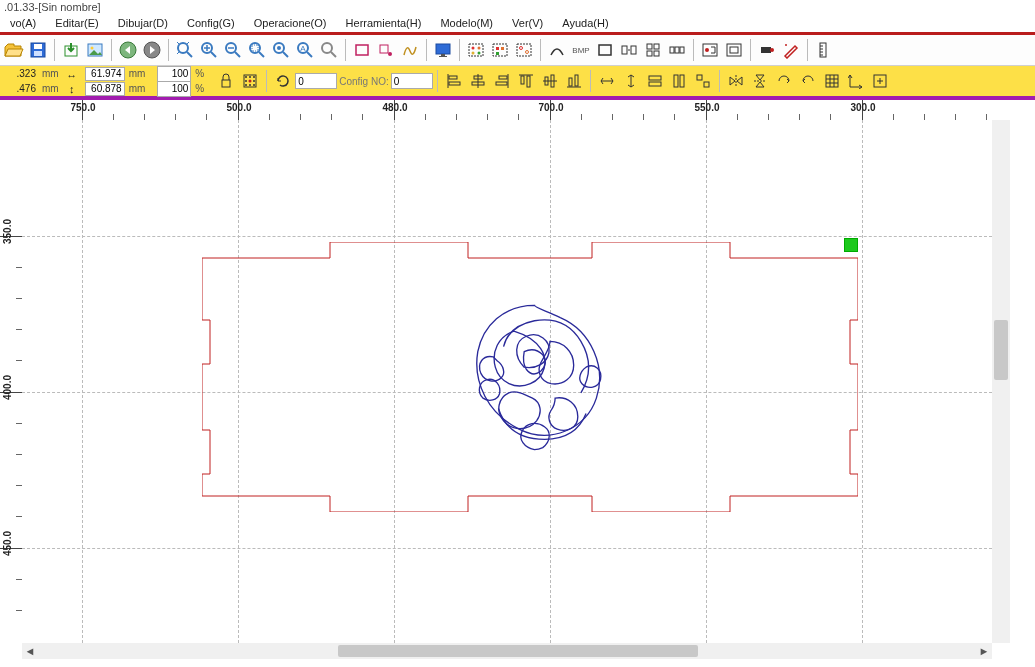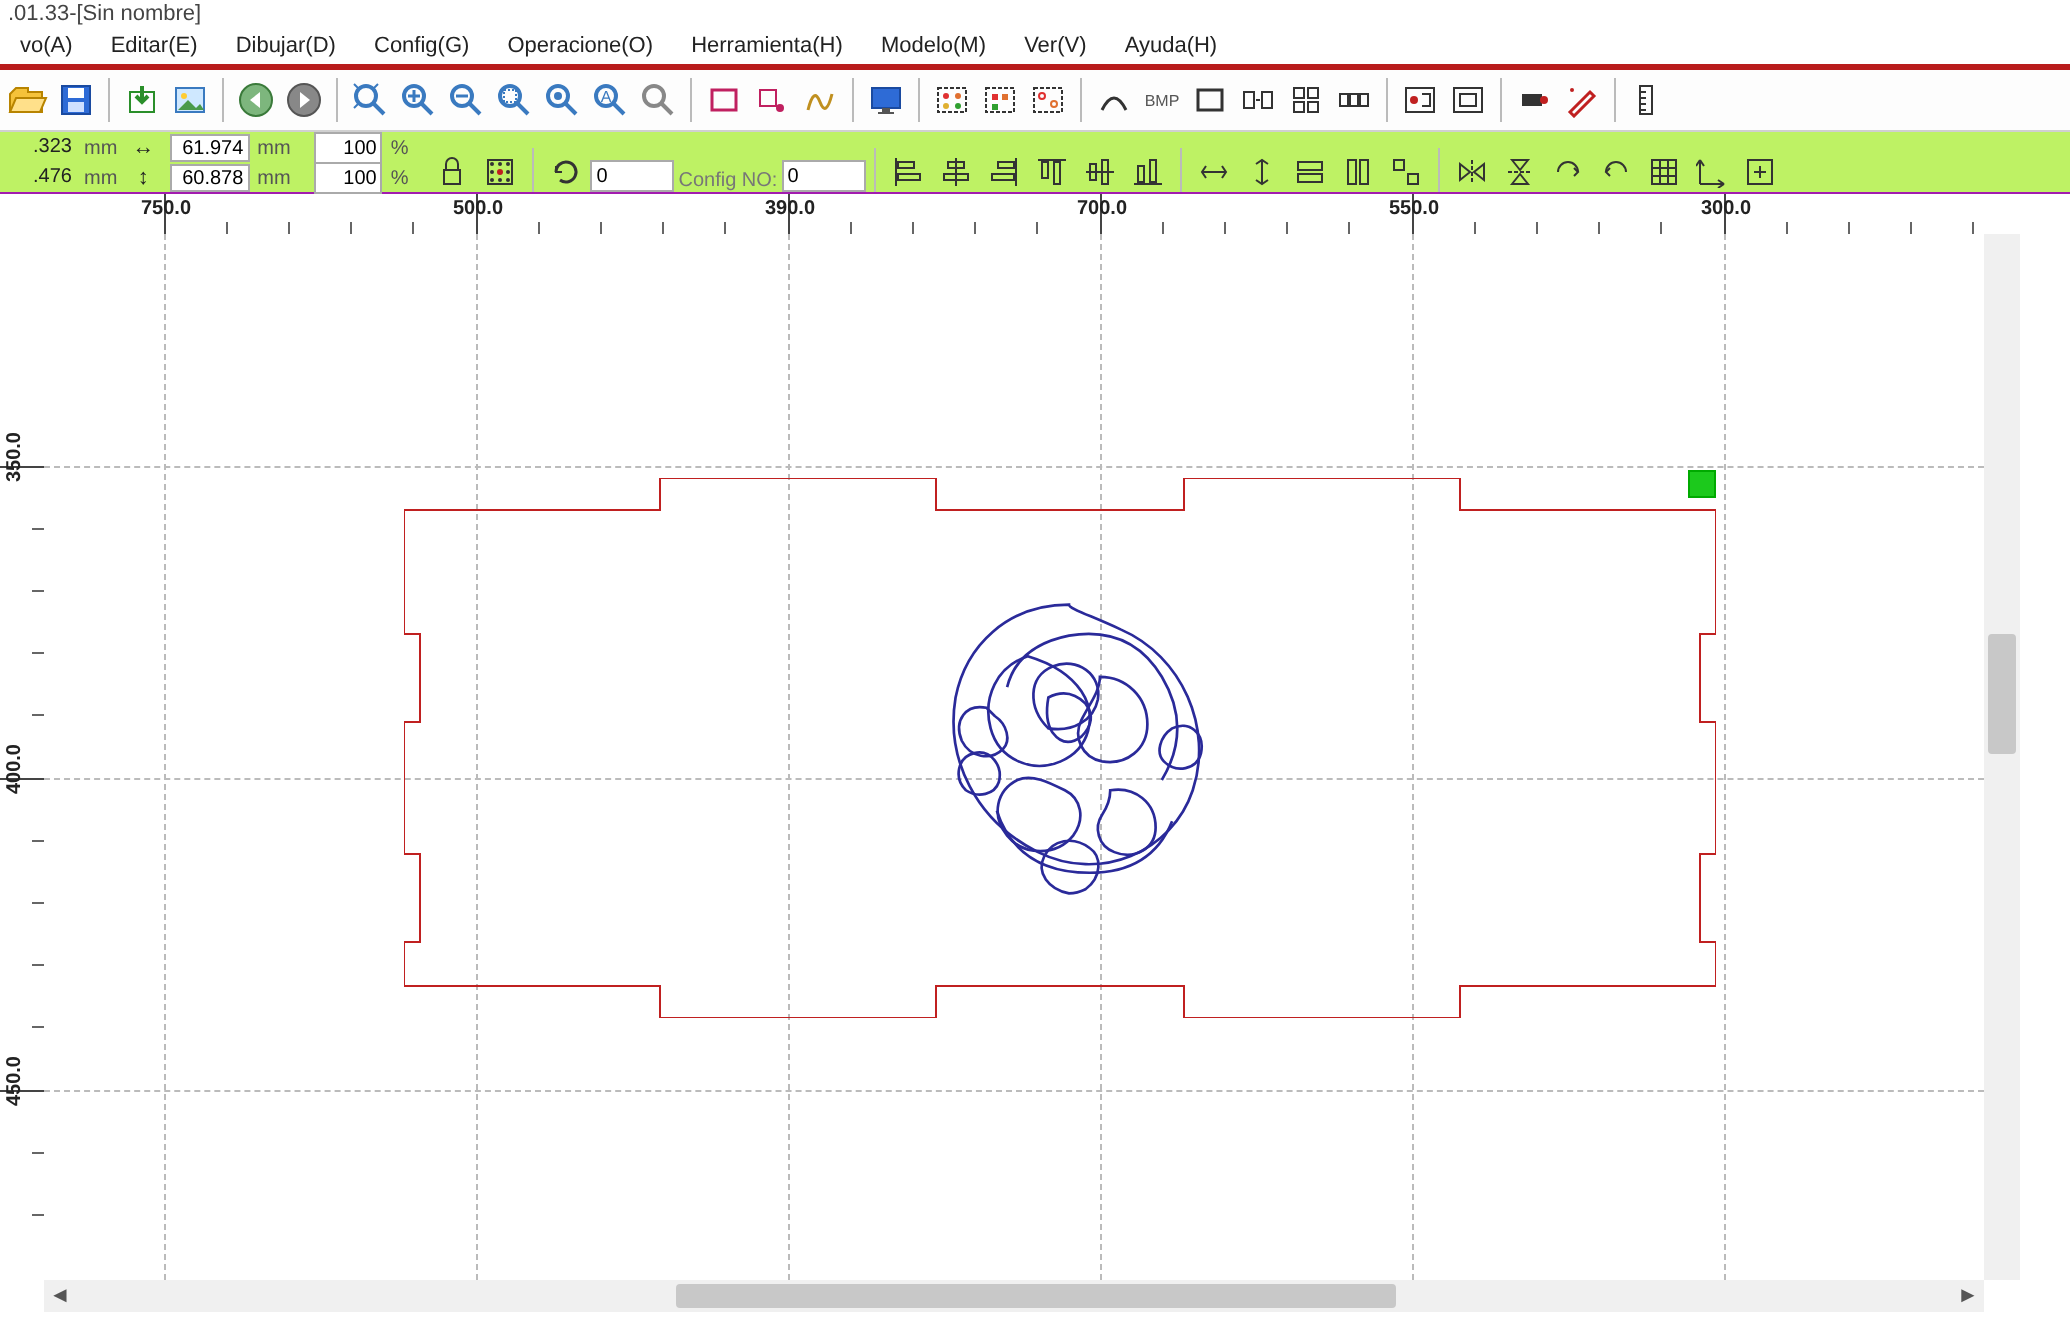--- a/index.html
+++ b/index.html
@@ -13,7 +13,7 @@
   .numfield{width:40px;height:14px;font-size:10px;border:1px solid #aaa;padding:0 2px;background:#fff}
   .unit{font-size:10px;color:#555;margin:0 4px 0 2px}
   .proc-label{font-size:10px;color:#777;margin:0 2px}
-  .row2{display:flex;align-items:flex-end;height:30px;background:#bef264;border-bottom:1px solid #a21caf;padding:0 2px}
+  .row2{display:flex;align-items:center;height:30px;background:#fde047;border-bottom:4px solid #a21caf;padding:0 2px}
   .coord-block{display:grid;grid-template-columns:auto auto auto;grid-auto-rows:14px;gap:1px 2px;align-items:center;margin-right:6px}
   .coord-block .v{width:34px;height:12px;font-size:10px;text-align:right;padding-right:2px}
   .coord-block .ic{width:14px;height:14px;display:flex;align-items:center;justify-content:center}

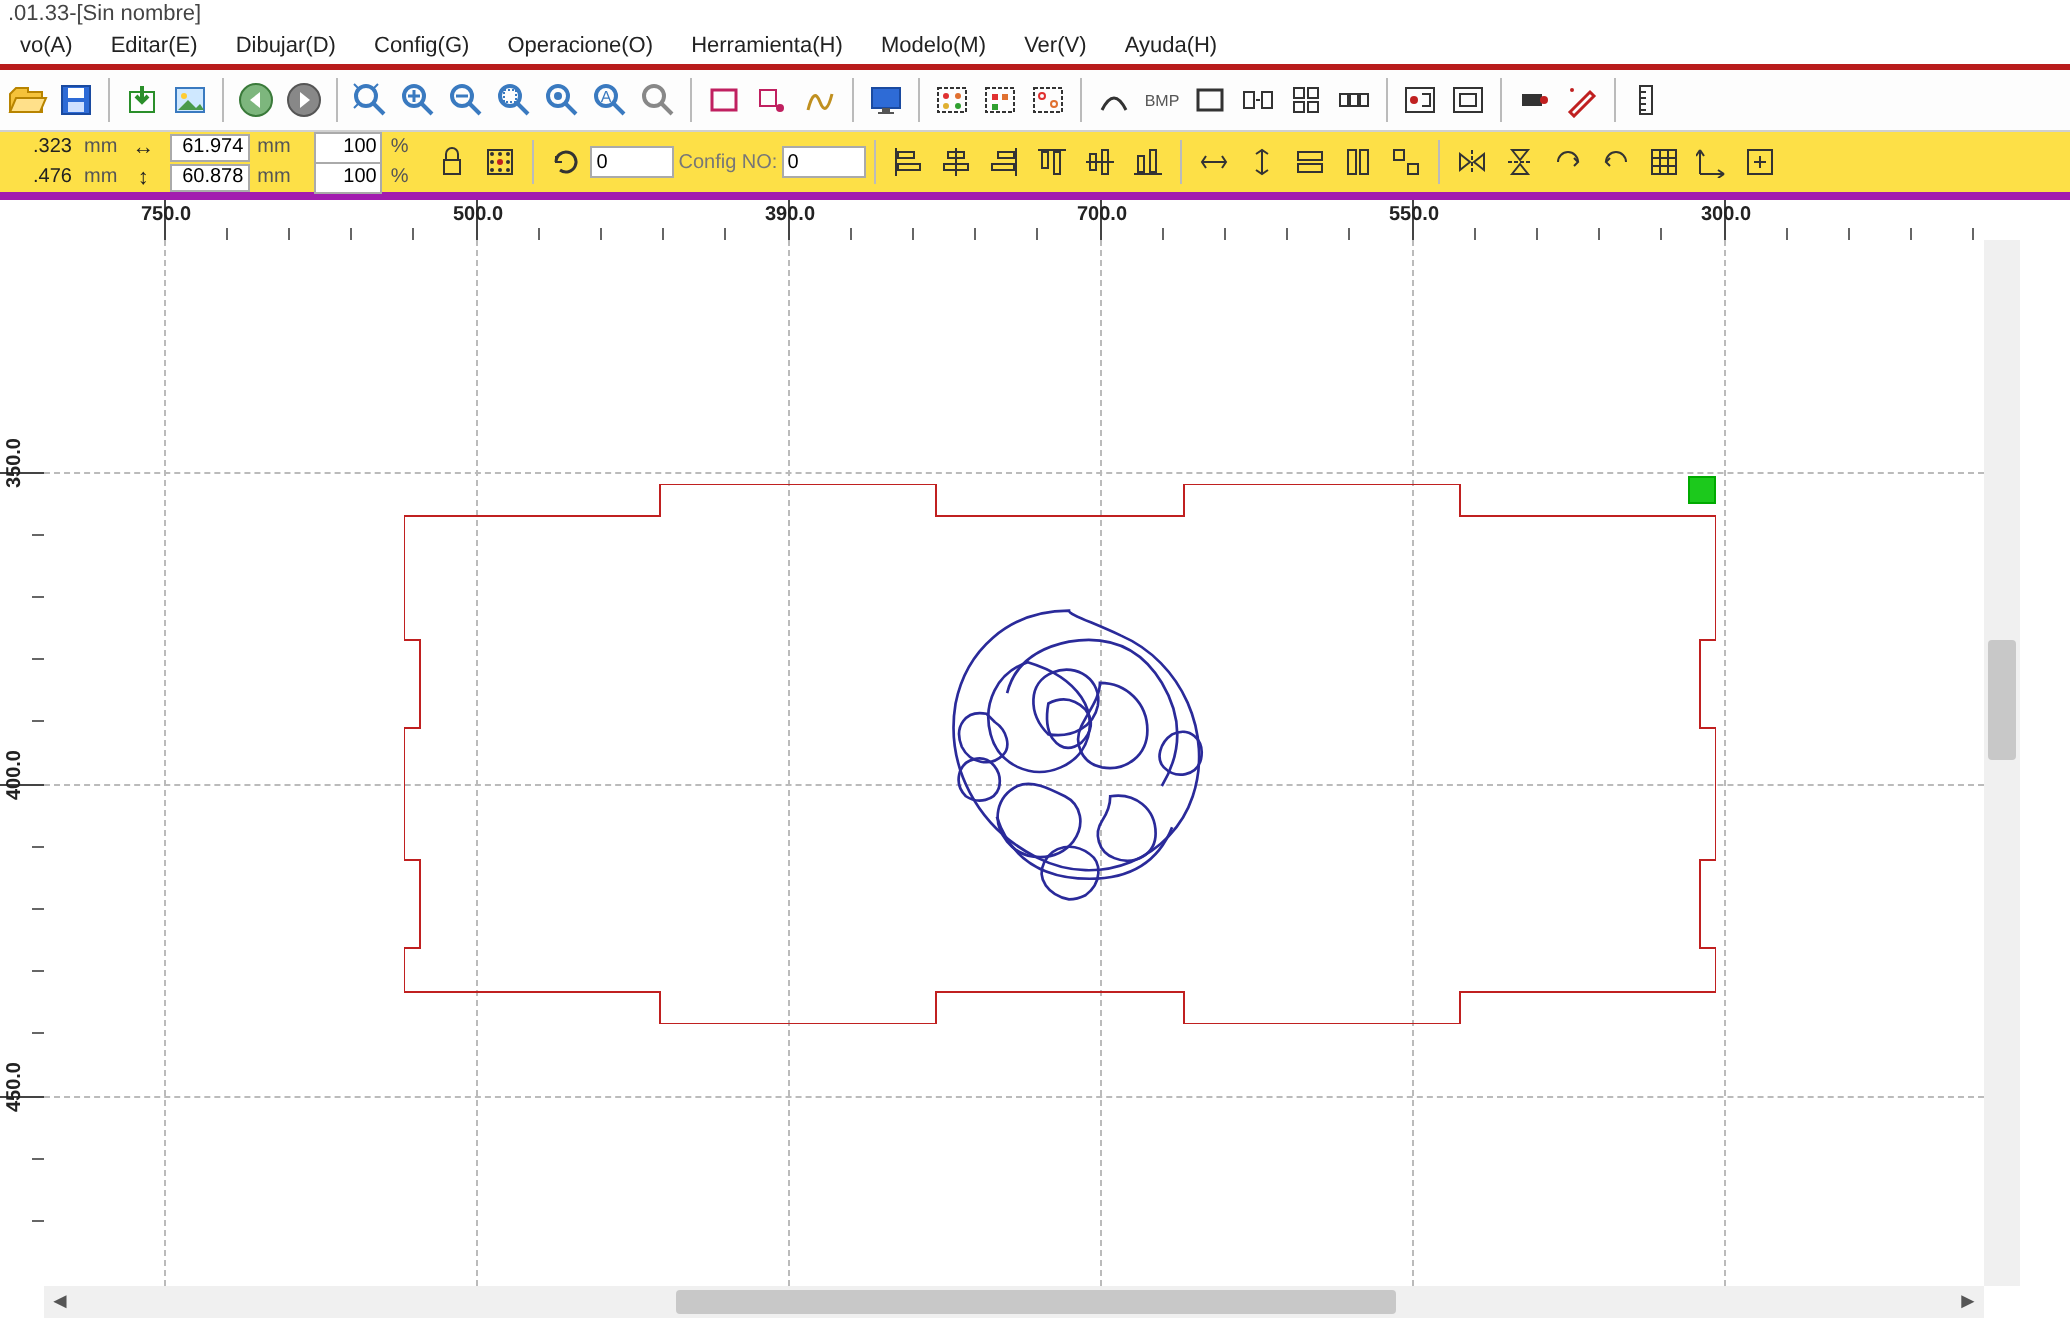--- a/index.html
+++ b/index.html
@@ -450,7 +450,7 @@
         <span>500.0</span>
       </div>
     <div class="tick" style="left:372px">
-        <span>390.0</span>
+        <span>480.0</span>
       </div>
     <div class="tick" style="left:528px">
         <span>700.0</span>

